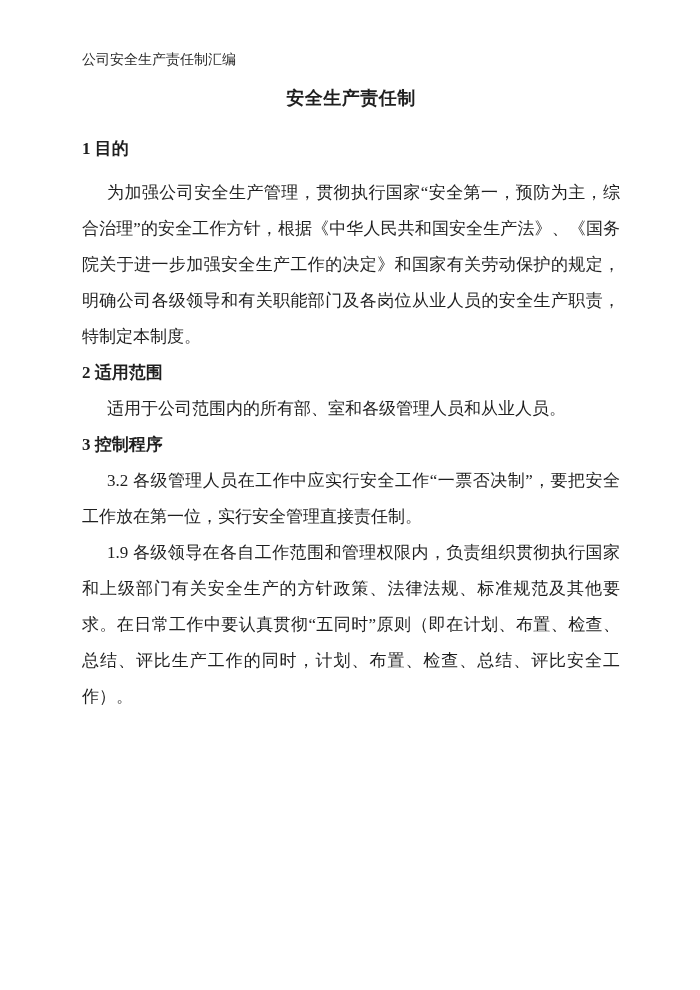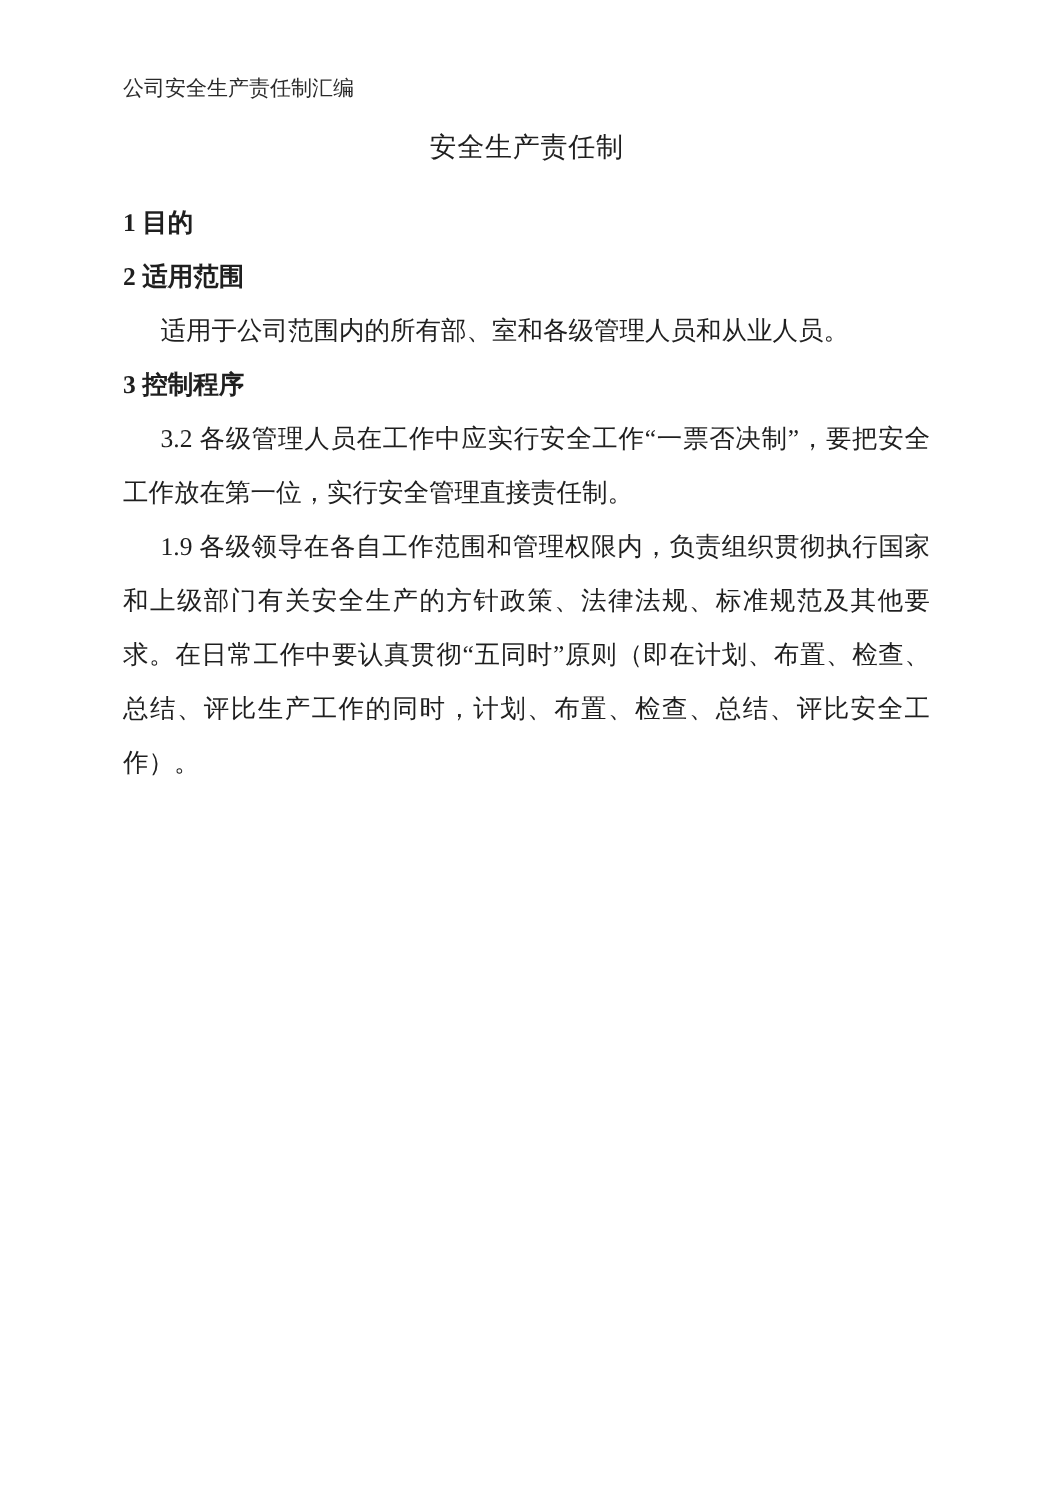--- a/index.html
+++ b/index.html
@@ -27,7 +27,7 @@
     margin-top: 17px;
     font-size: 18px;
     line-height: 26px;
-    font-weight: normal;
+    font-weight: bold;
     text-align: center;
     letter-spacing: 0.5px;
   }

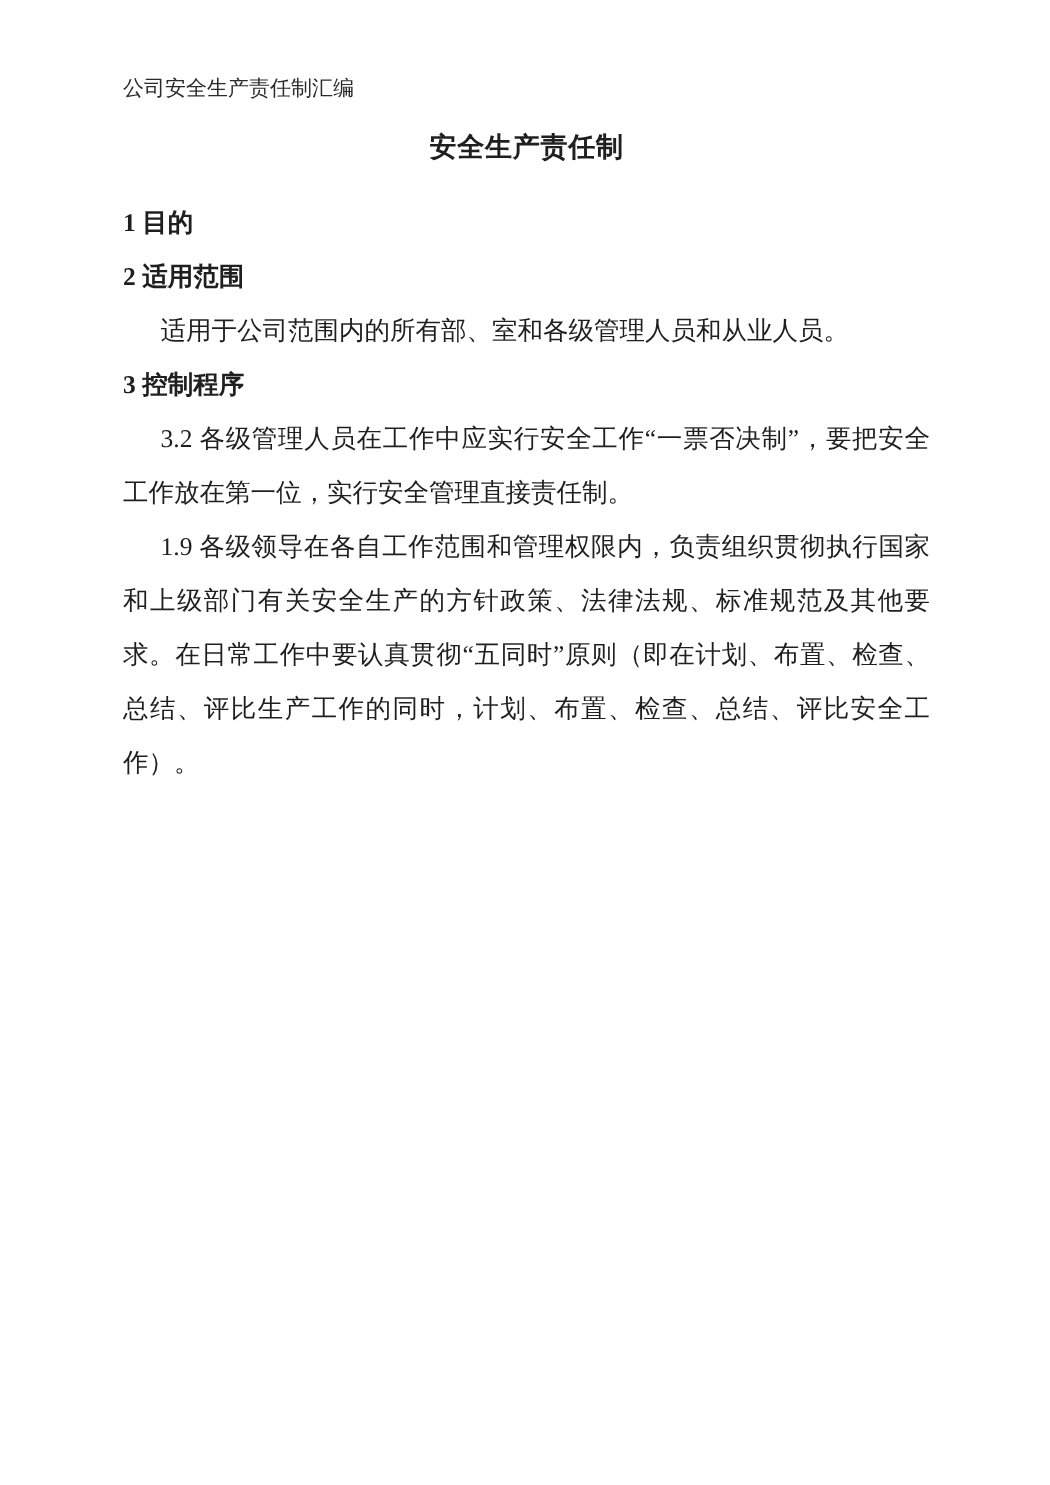--- a/index.html
+++ b/index.html
@@ -72,6 +72,7 @@
 
   <section>
     <h2 class="section-heading first">1 目的</h2>
+    <p class="body-paragraph first">为加强公司安全生产管理，贯彻执行国家“安全第一，预防为主，综合治理”的安全工作方针，根据《中华人民共和国安全生产法》、《国务院关于进一步加强安全生产工作的决定》和国家有关劳动保护的规定，明确公司各级领导和有关职能部门及各岗位从业人员的安全生产职责，特制定本制度。</p>
   </section>
 
   <section>

